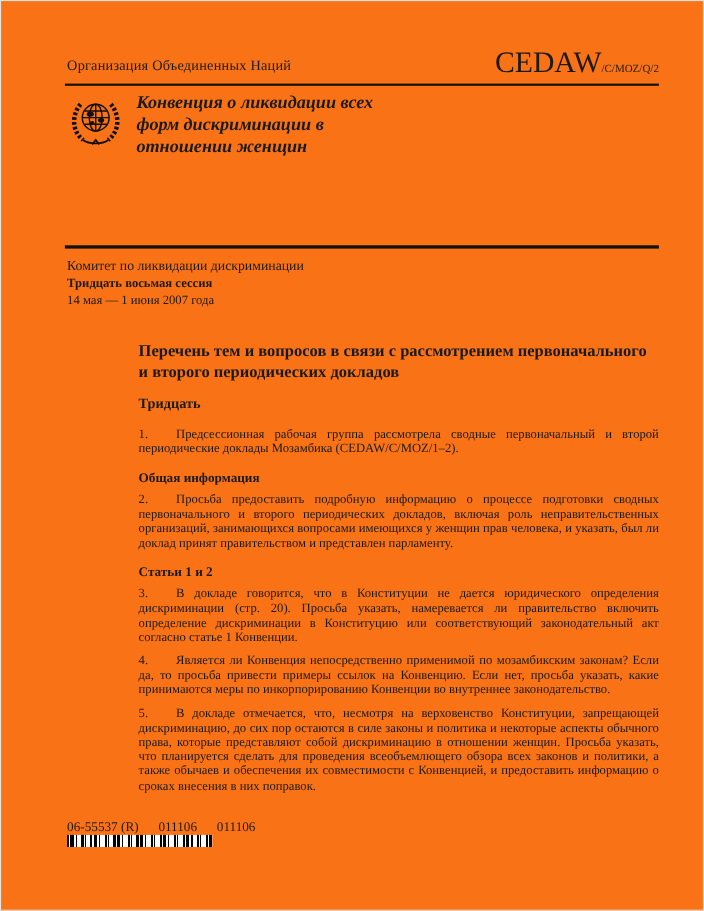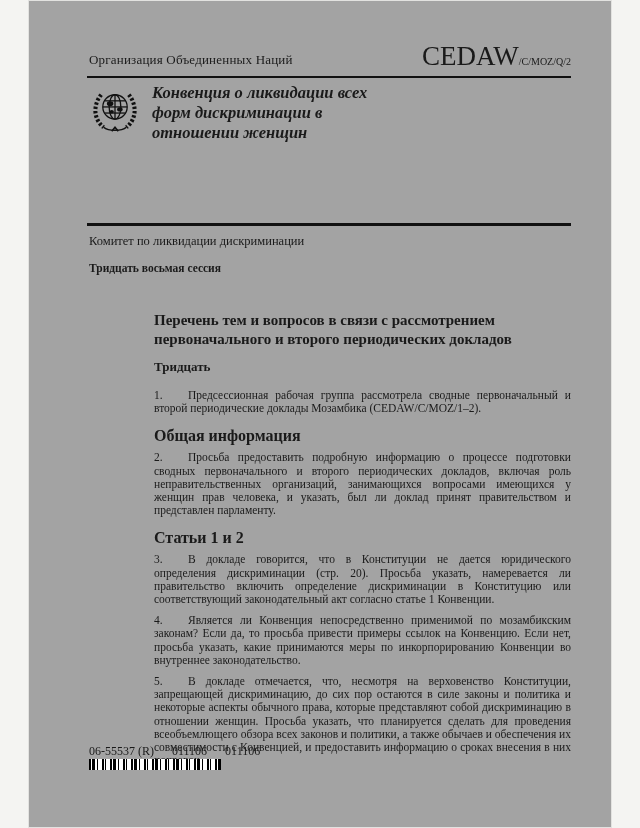--- a/index.html
+++ b/index.html
@@ -5,9 +5,9 @@
   html,body{margin:0;padding:0;background:#f4f4f2;}
   .page{
     position:relative;
-    width:584px;height:828px;
+    width:640px;height:828px;
     margin:0 auto;
-    background:#a3a3a3;
+    background:#f97316;
     font-family:"Liberation Serif","DejaVu Serif",serif;
     color:#1a1a1a;
     overflow:hidden;

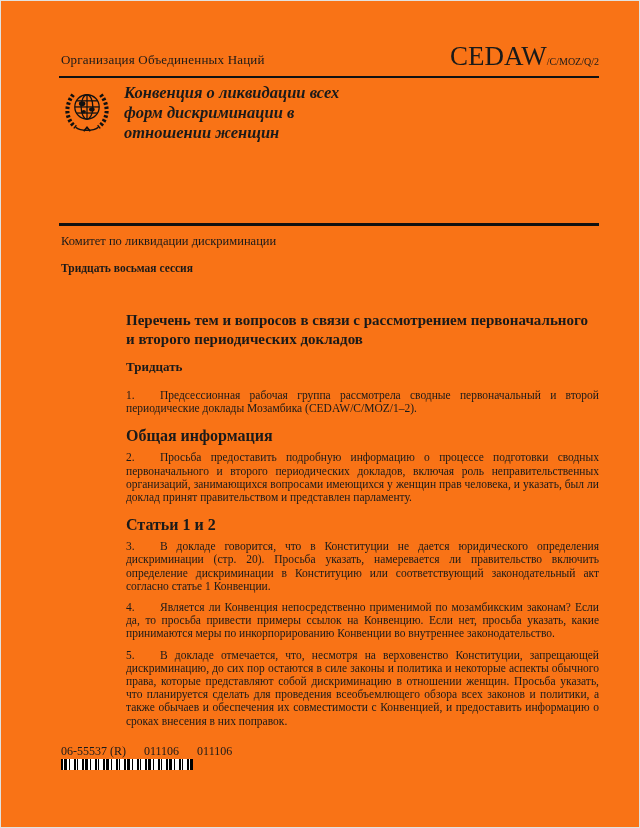--- a/index.html
+++ b/index.html
@@ -35,7 +35,7 @@
   .rule-thick{position:absolute;left:58px;right:40px;top:222px;height:3px;background:#111;}
   .committee{position:absolute;left:60px;top:233px;line-height:15px;}
   .committee .b{font-weight:normal;font-size:12.5px;}
-  .committee .session{font-weight:bold;font-size:11.5px;margin-top:12px;}
+  .committee .session{font-weight:bold;font-size:11.5px;margin-top:2px;}
   .committee .dates{font-size:11.5px;}
   
   .main{position:absolute;left:125px;right:40px;top:310px;}

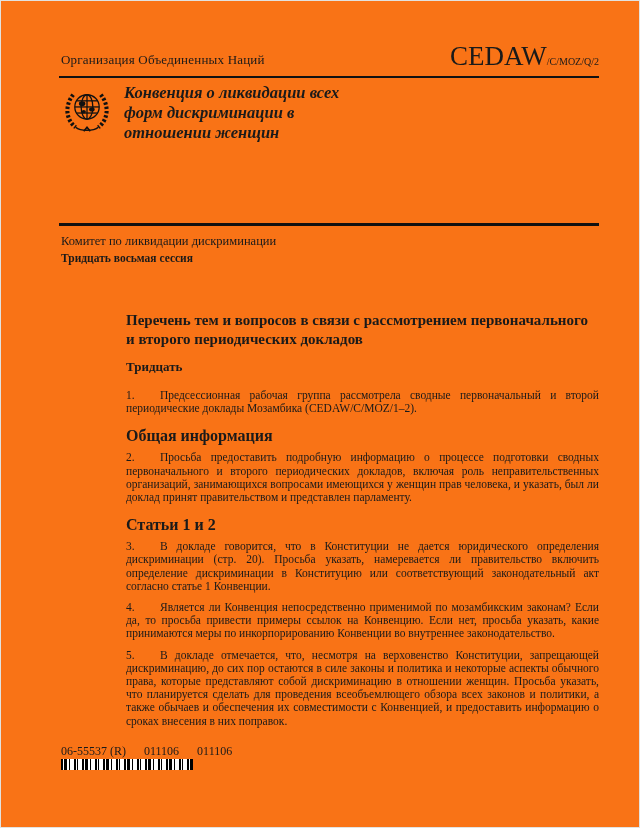--- a/index.html
+++ b/index.html
@@ -109,6 +109,7 @@
   <div class="committee">
     <div class="b">Комитет по ликвидации дискриминации</div>
     <div class="session">Тридцать восьмая сессия</div>
+    <div class="dates">14 мая — 1 июня 2007 года</div>
   </div>
 
   <div class="main">

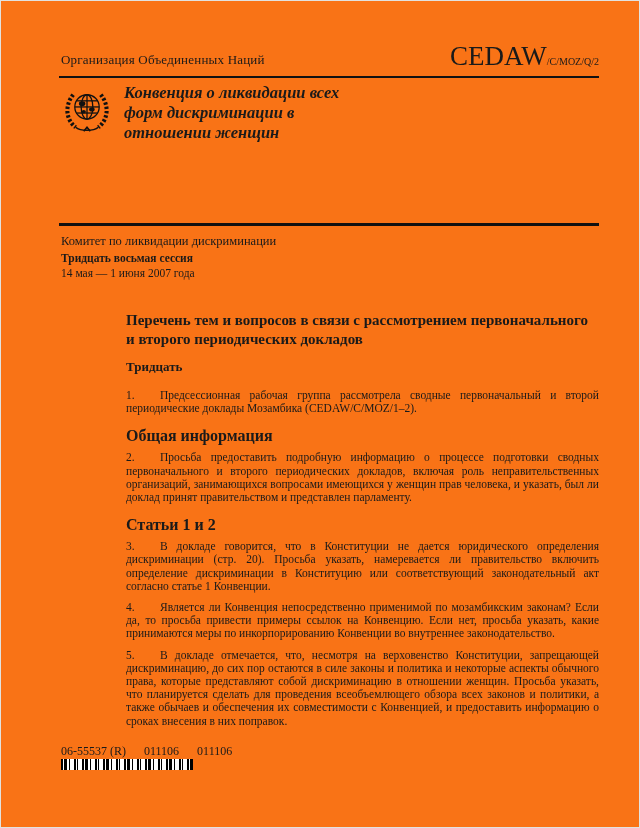--- a/index.html
+++ b/index.html
@@ -41,7 +41,7 @@
   .main{position:absolute;left:125px;right:40px;top:310px;}
   .main h2{font-size:15px;line-height:19px;margin:0 0 10px 0;}
   .main h3{font-size:13px;margin:0 0 14px 0;}
-  .main h4{font-size:16px;margin:12px 0 6px 0;}
+  .main h4{font-size:12px;margin:12px 0 6px 0;}
   .main p{
     font-size:11.5px;line-height:13.2px;text-align:justify;
     margin:0 0 8px 0;

